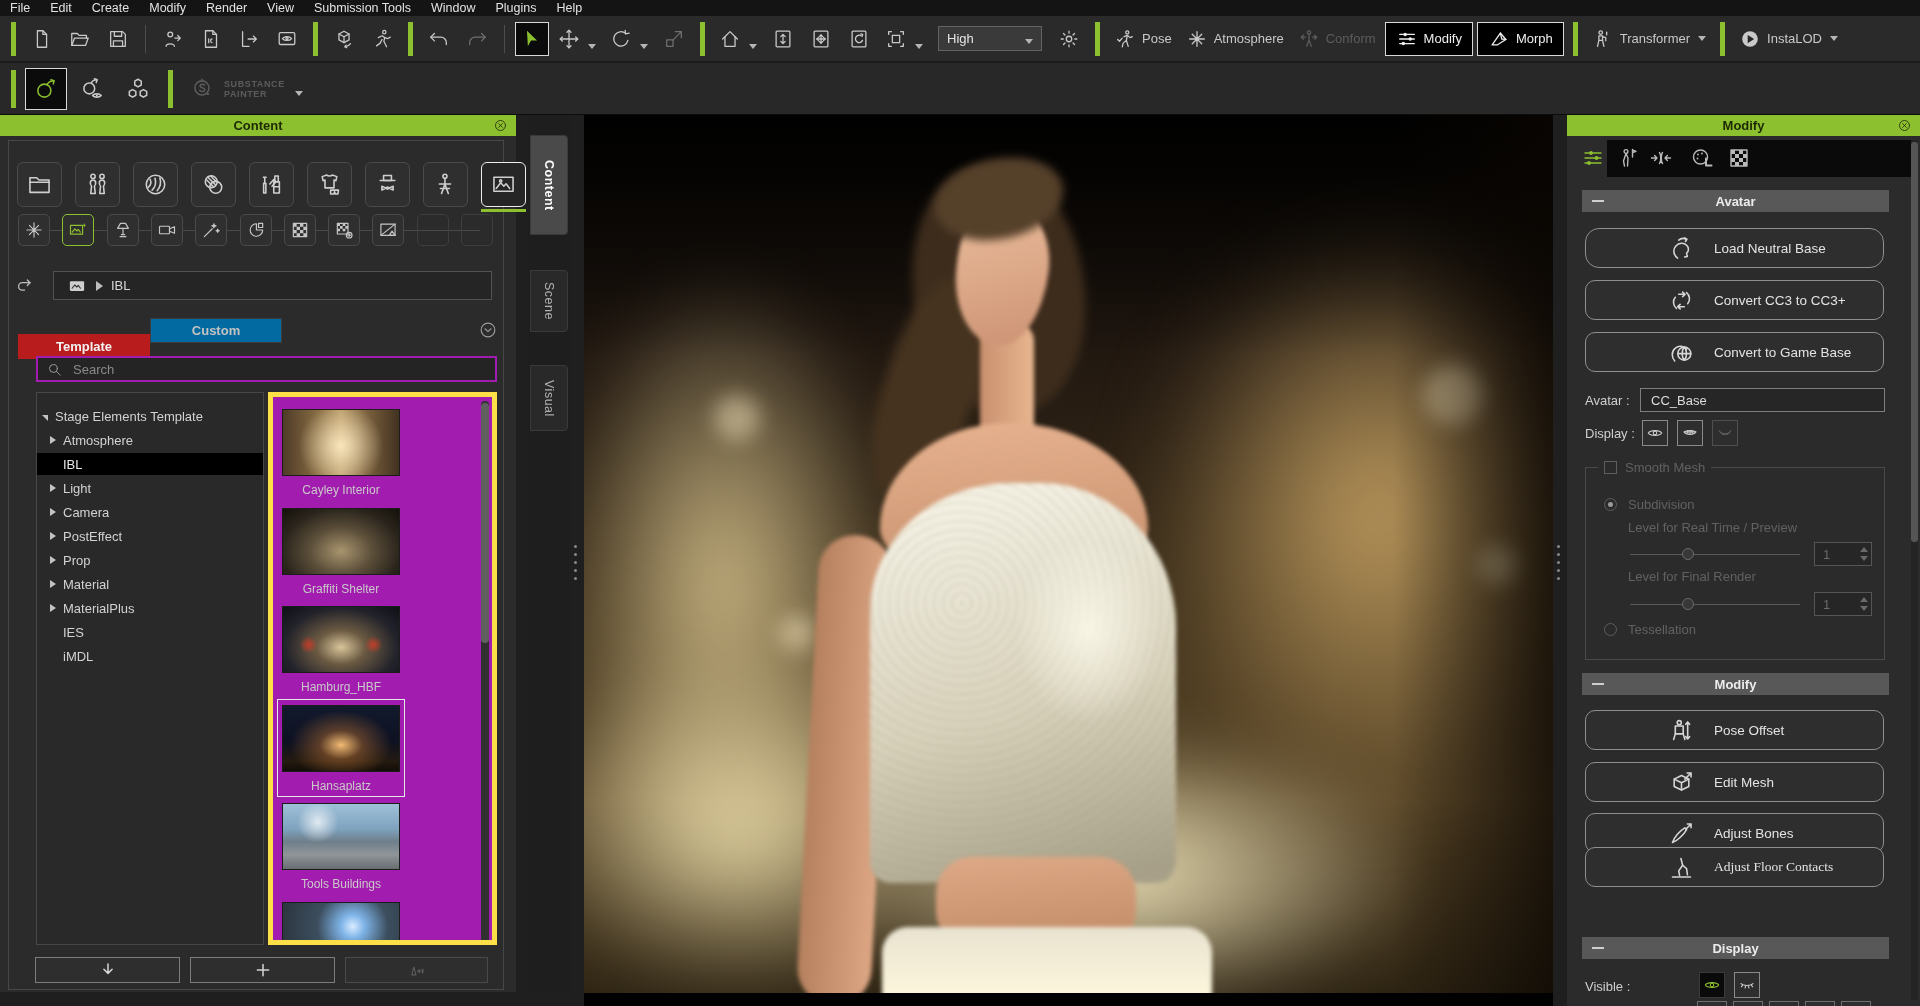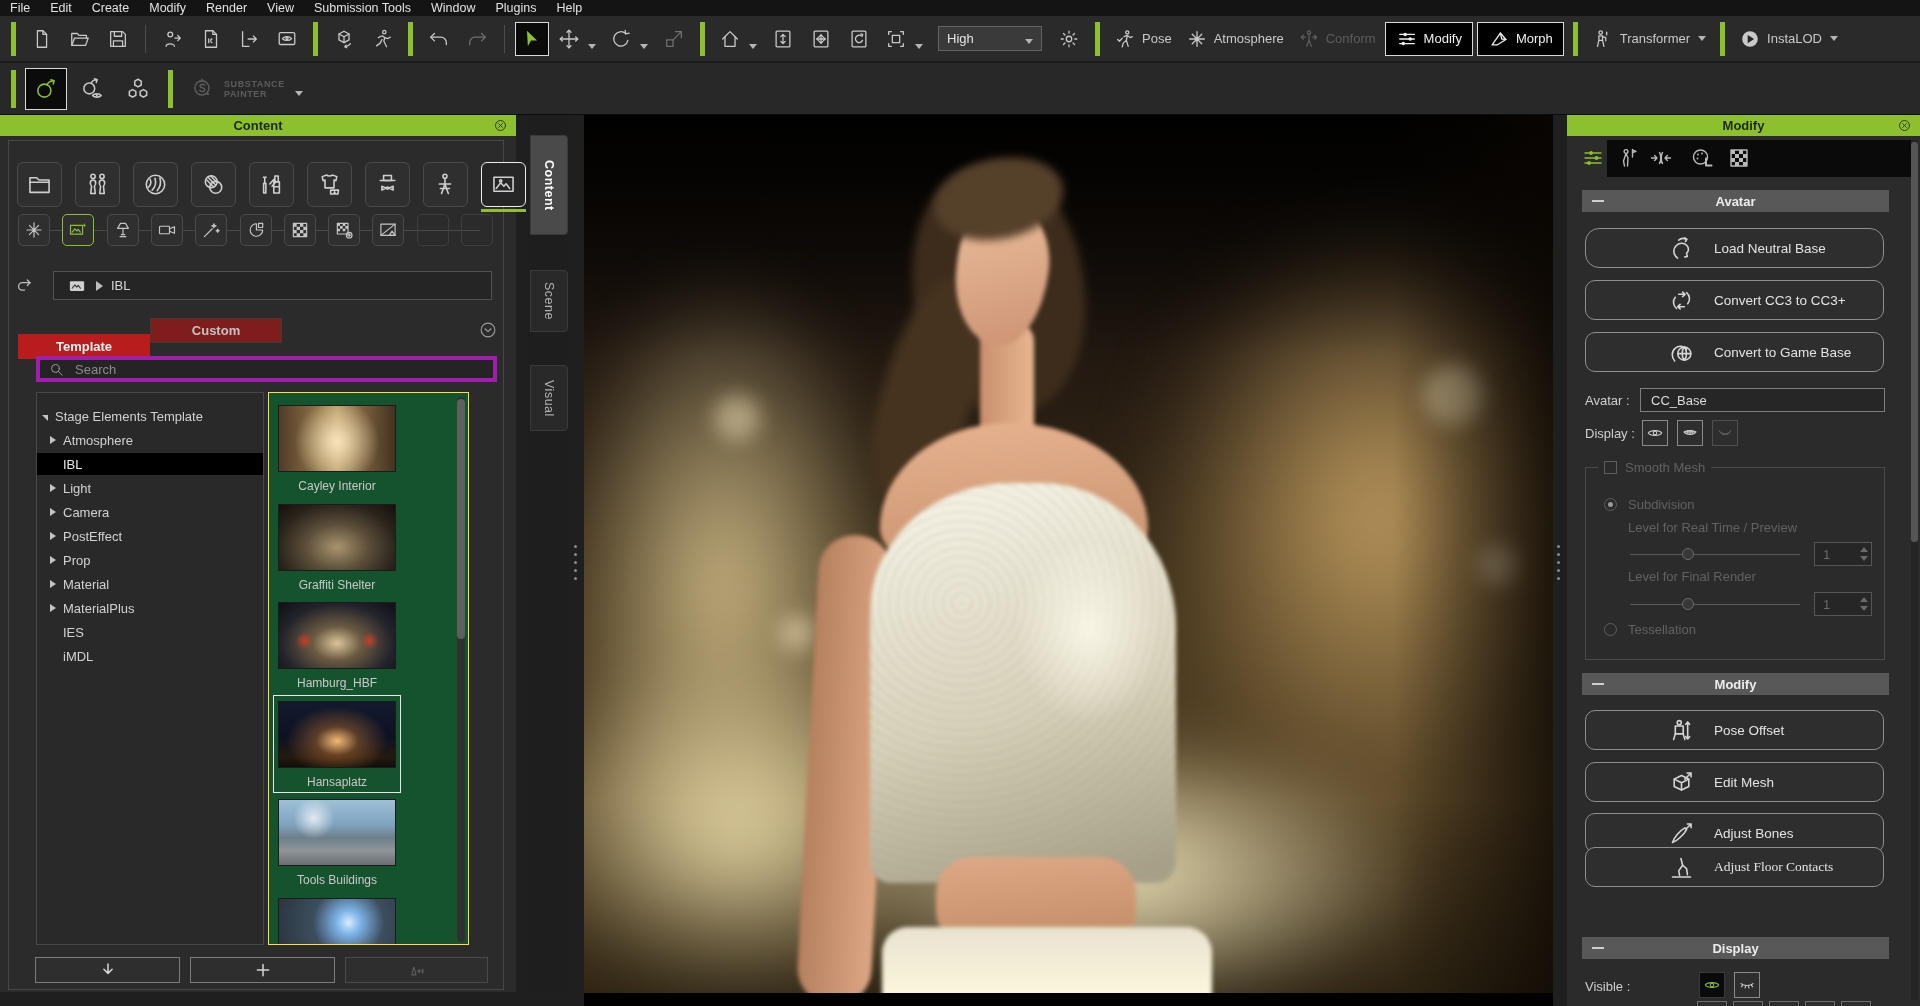--- a/index.html
+++ b/index.html
@@ -73,7 +73,7 @@
   .ctab { position:absolute; top:203px; height:25px; display:flex; align-items:center; justify-content:center;
           font-size:13px; font-weight:bold; }
   .ctab.on  { background:#b91c1c; color:#f2f2f2;margin-top:16px; }
-  .ctab.off { background:#7f1d1d; color:#c3c3c3; border:1px solid #3c3c3c; }
+  .ctab.off { background:#0369a1; color:#c3c3c3; border:1px solid #3c3c3c; }
   #tabs-chevron { position:absolute; left:478px; top:205px; width:20px; height:20px; color:#9a9a9a; }
 
   #search-box { position:absolute; left:36px; top:241px; width:461px; height:26px; background:#242424;

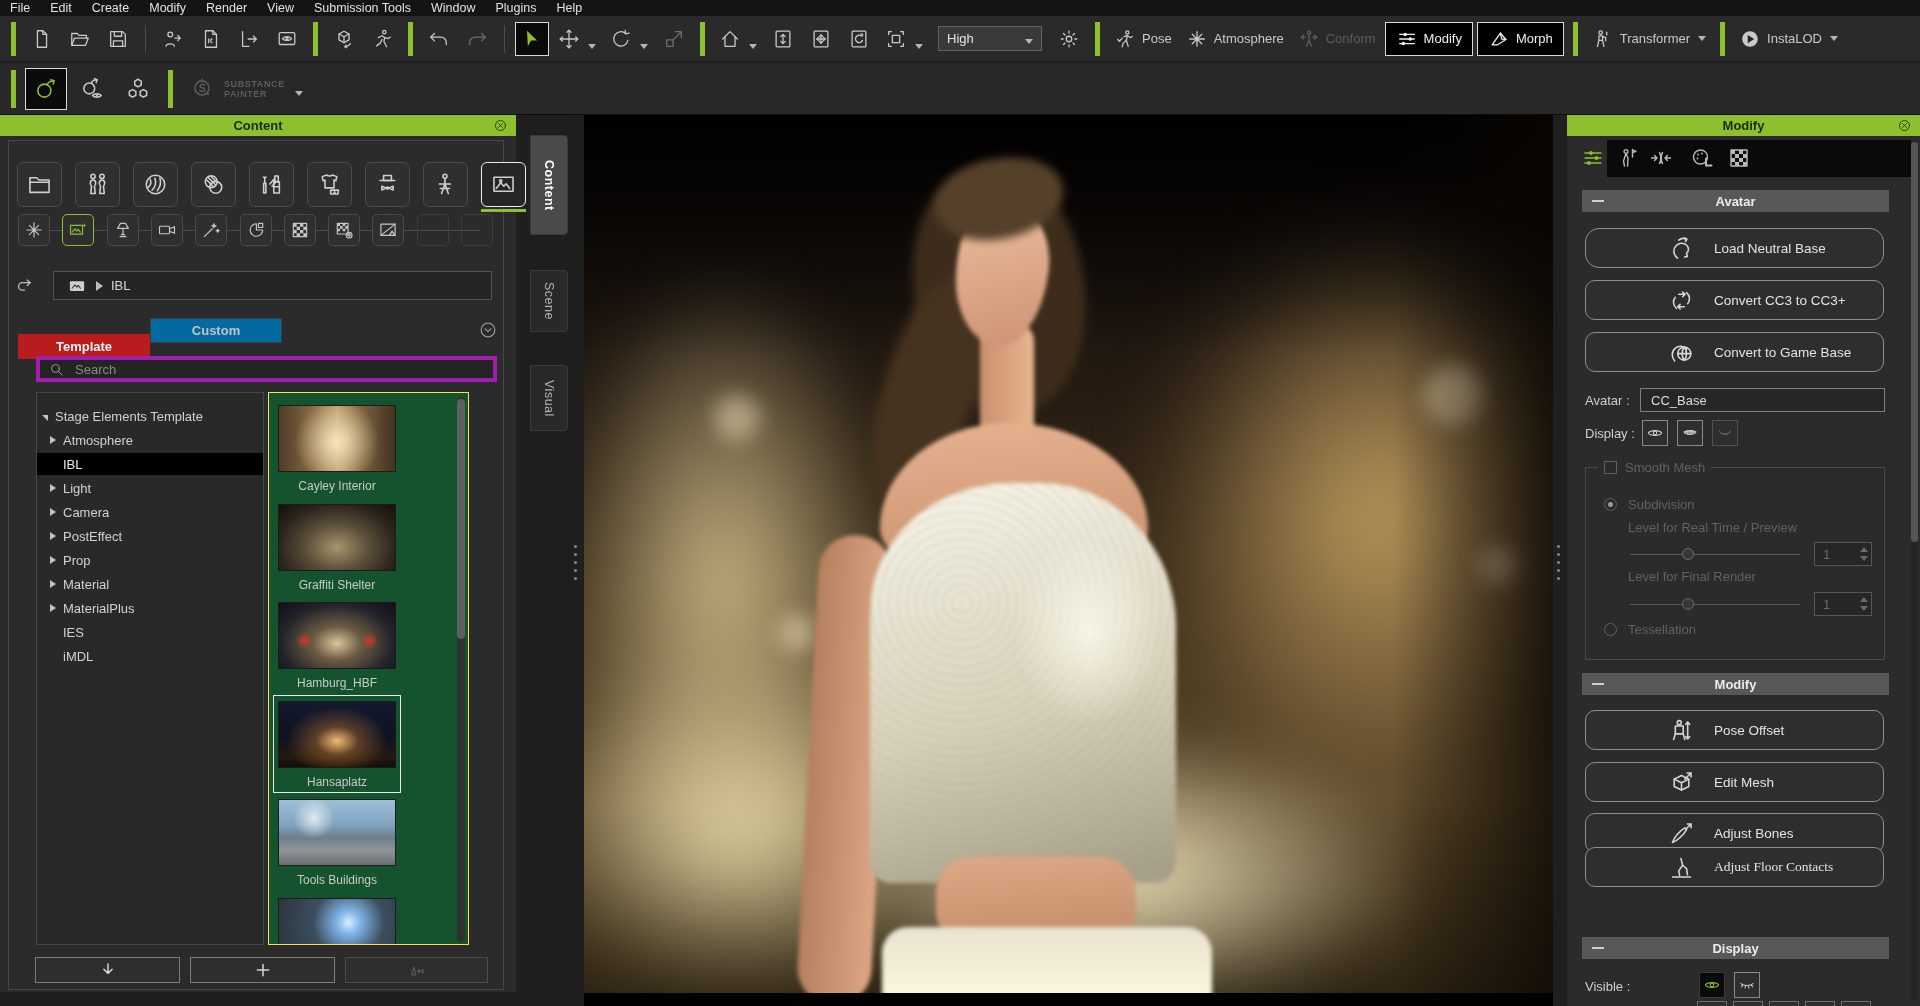--- a/index.html
+++ b/index.html
@@ -77,7 +77,7 @@
   #tabs-chevron { position:absolute; left:478px; top:205px; width:20px; height:20px; color:#9a9a9a; }
 
   #search-box { position:absolute; left:36px; top:241px; width:461px; height:26px; background:#242424;
-                border:4px solid #a21caf; display:flex; align-items:center; gap:10px; padding:0 8px; }
+                border:2px solid #a21caf; display:flex; align-items:center; gap:10px; padding:0 8px; }
   #search-box .icn { width:17px; height:17px; color:#9a9a9a; flex:none; }
   #search-box input { background:transparent; border:none; outline:none; color:#cfcfcf; font-size:13px; width:100%;
                 font-family:"Liberation Sans", sans-serif; }

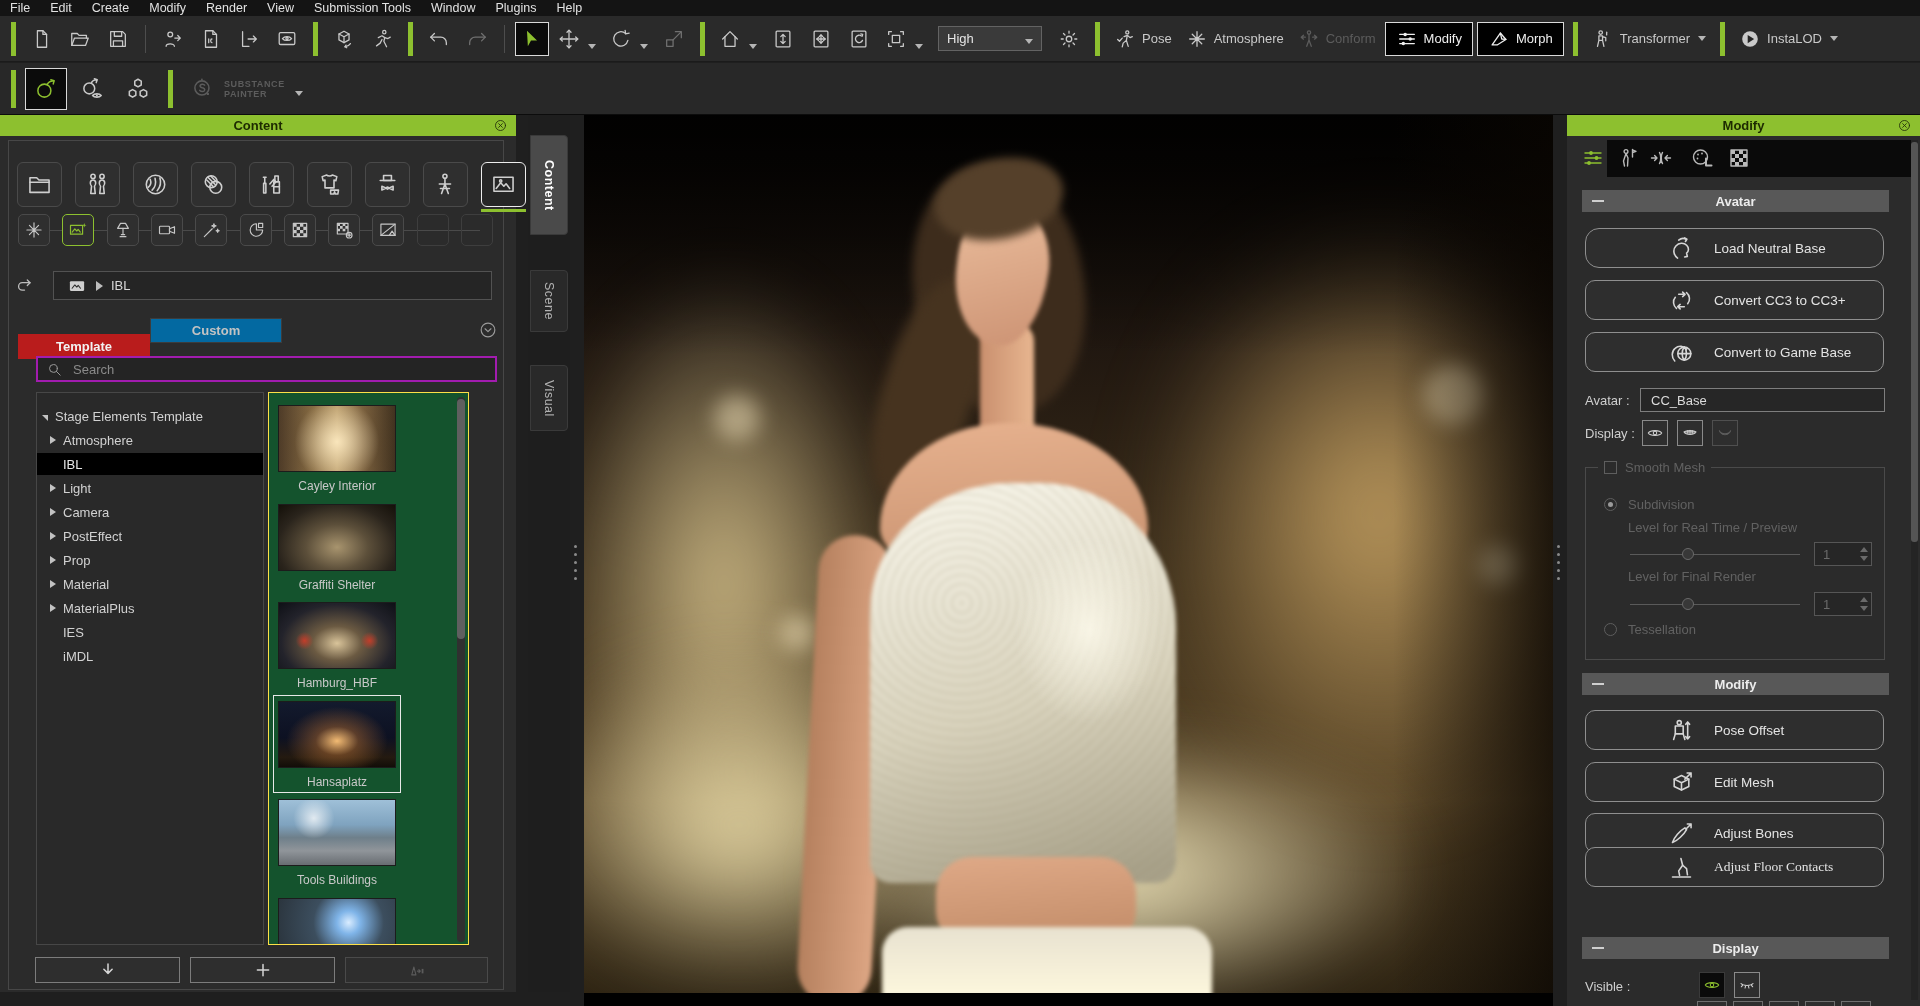--- a/index.html
+++ b/index.html
@@ -93,8 +93,8 @@
   .tri-open { width:0; height:0; border-left:6px solid transparent; border-top:6px solid #c2c2c2;
               margin-right:7px; transform:translateY(2px) rotate(0deg); }
 
-  #thumb-frame { position:absolute; left:268px; top:277px; width:201px; height:553px; background:#14532d;
-                 border:1px solid #fde047; overflow:hidden; }
+  #thumb-frame { position:absolute; left:268px; top:277px; width:229px; height:553px; background:#a21caf;
+                 border:5px solid #fde047; overflow:hidden; }
   .thumb { position:absolute; left:9px; width:118px; height:67px; border:1px solid #1c1c1c; }
   .thumb-label { position:absolute; left:0px; width:136px; text-align:center; font-size:12px; color:#c9c9c9; }
   .thumb-sel-frame { position:absolute; left:4px; width:128px; height:98px; border:1px solid #e8e8e8; }

